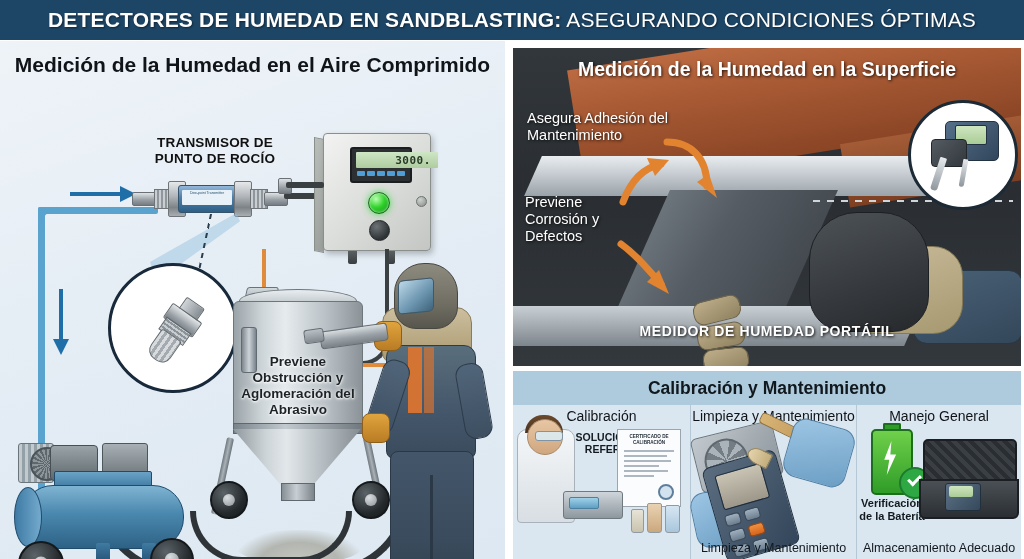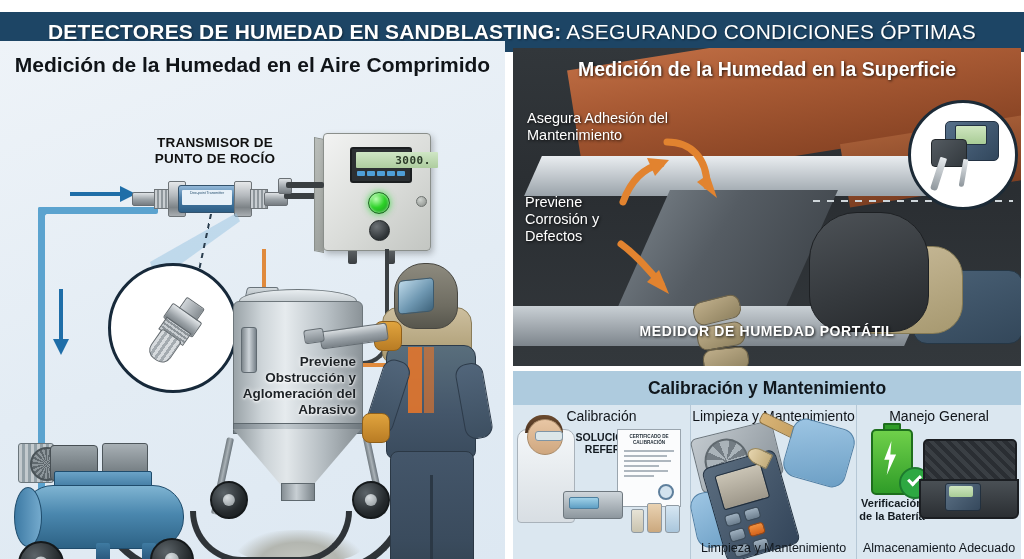--- a/index.html
+++ b/index.html
@@ -14,7 +14,7 @@
   .header{
     position:absolute;left:0;top:0;width:1024px;height:40px;
     background:#1d4565;
-    display:flex;align-items:center;justify-content:center;margin-top:12px;
+    display:flex;align-items:center;justify-content:center;
   }
   .header-title{
     color:#ffffff;font-size:21px;font-weight:bold;letter-spacing:.2px;

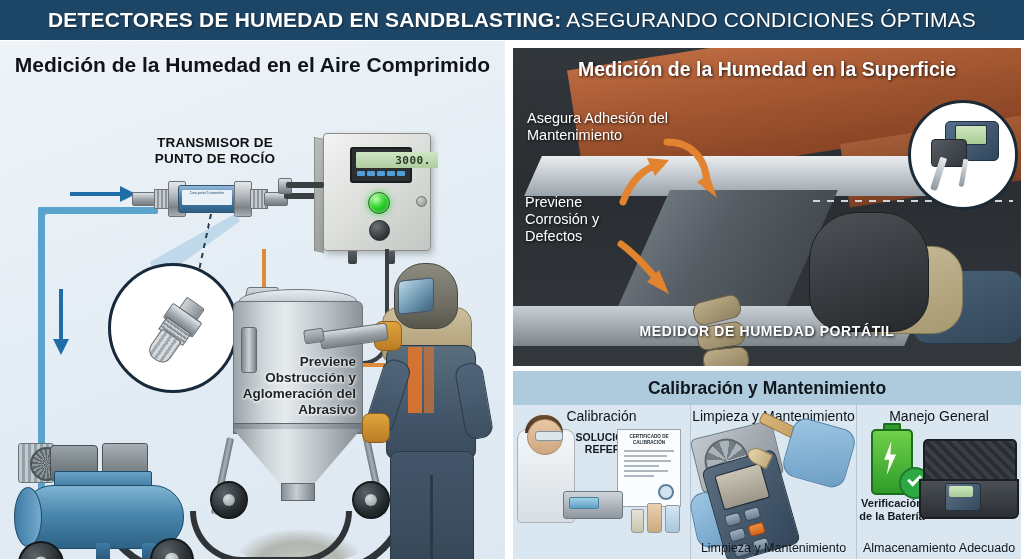--- a/index.html
+++ b/index.html
@@ -120,7 +120,7 @@
     background:linear-gradient(90deg,#79838a,#c2cacf 40%,#6f787e);border:1px solid #5e686e;}
   .pot-neck{position:absolute;left:48px;top:196px;width:32px;height:16px;
     background:linear-gradient(90deg,#868f95,#c8cfd4 45%,#7b848a);border:1px solid #5e686e;}
-  .pot-text{position:absolute;left:6px;top:52px;width:116px;text-align:right;
+  .pot-text{position:absolute;left:6px;top:52px;width:116px;text-align:center;
     font-size:13.5px;font-weight:bold;color:#1d2226;line-height:16px;
     text-shadow:0 1px 2px rgba(255,255,255,.95),0 0 5px rgba(255,255,255,.9);}
   .pot-leg{position:absolute;width:7px;height:78px;background:linear-gradient(90deg,#6f787e,#aab2b7,#68727a);border-radius:2px;}

